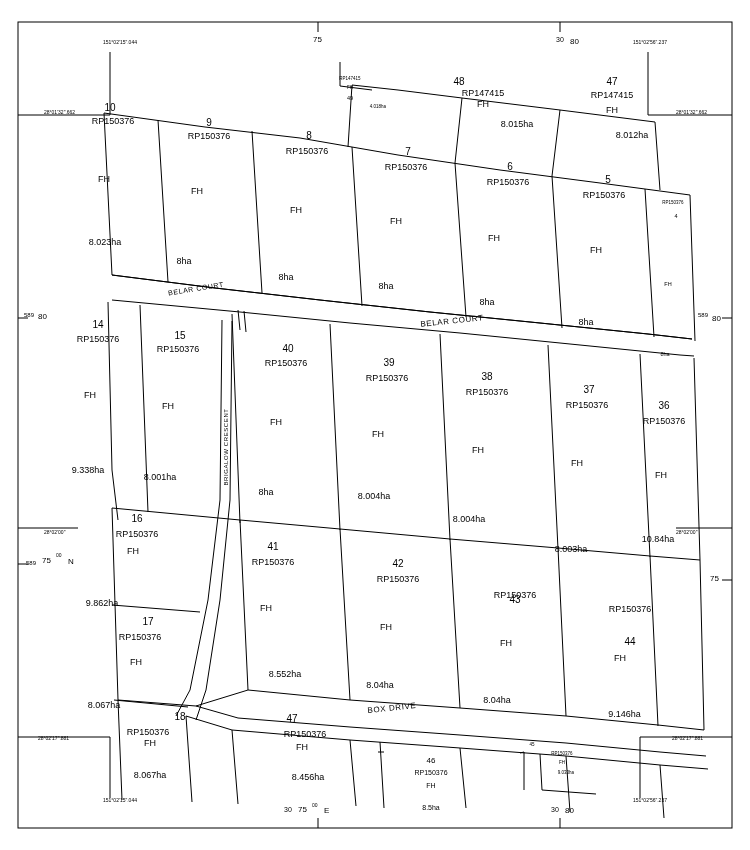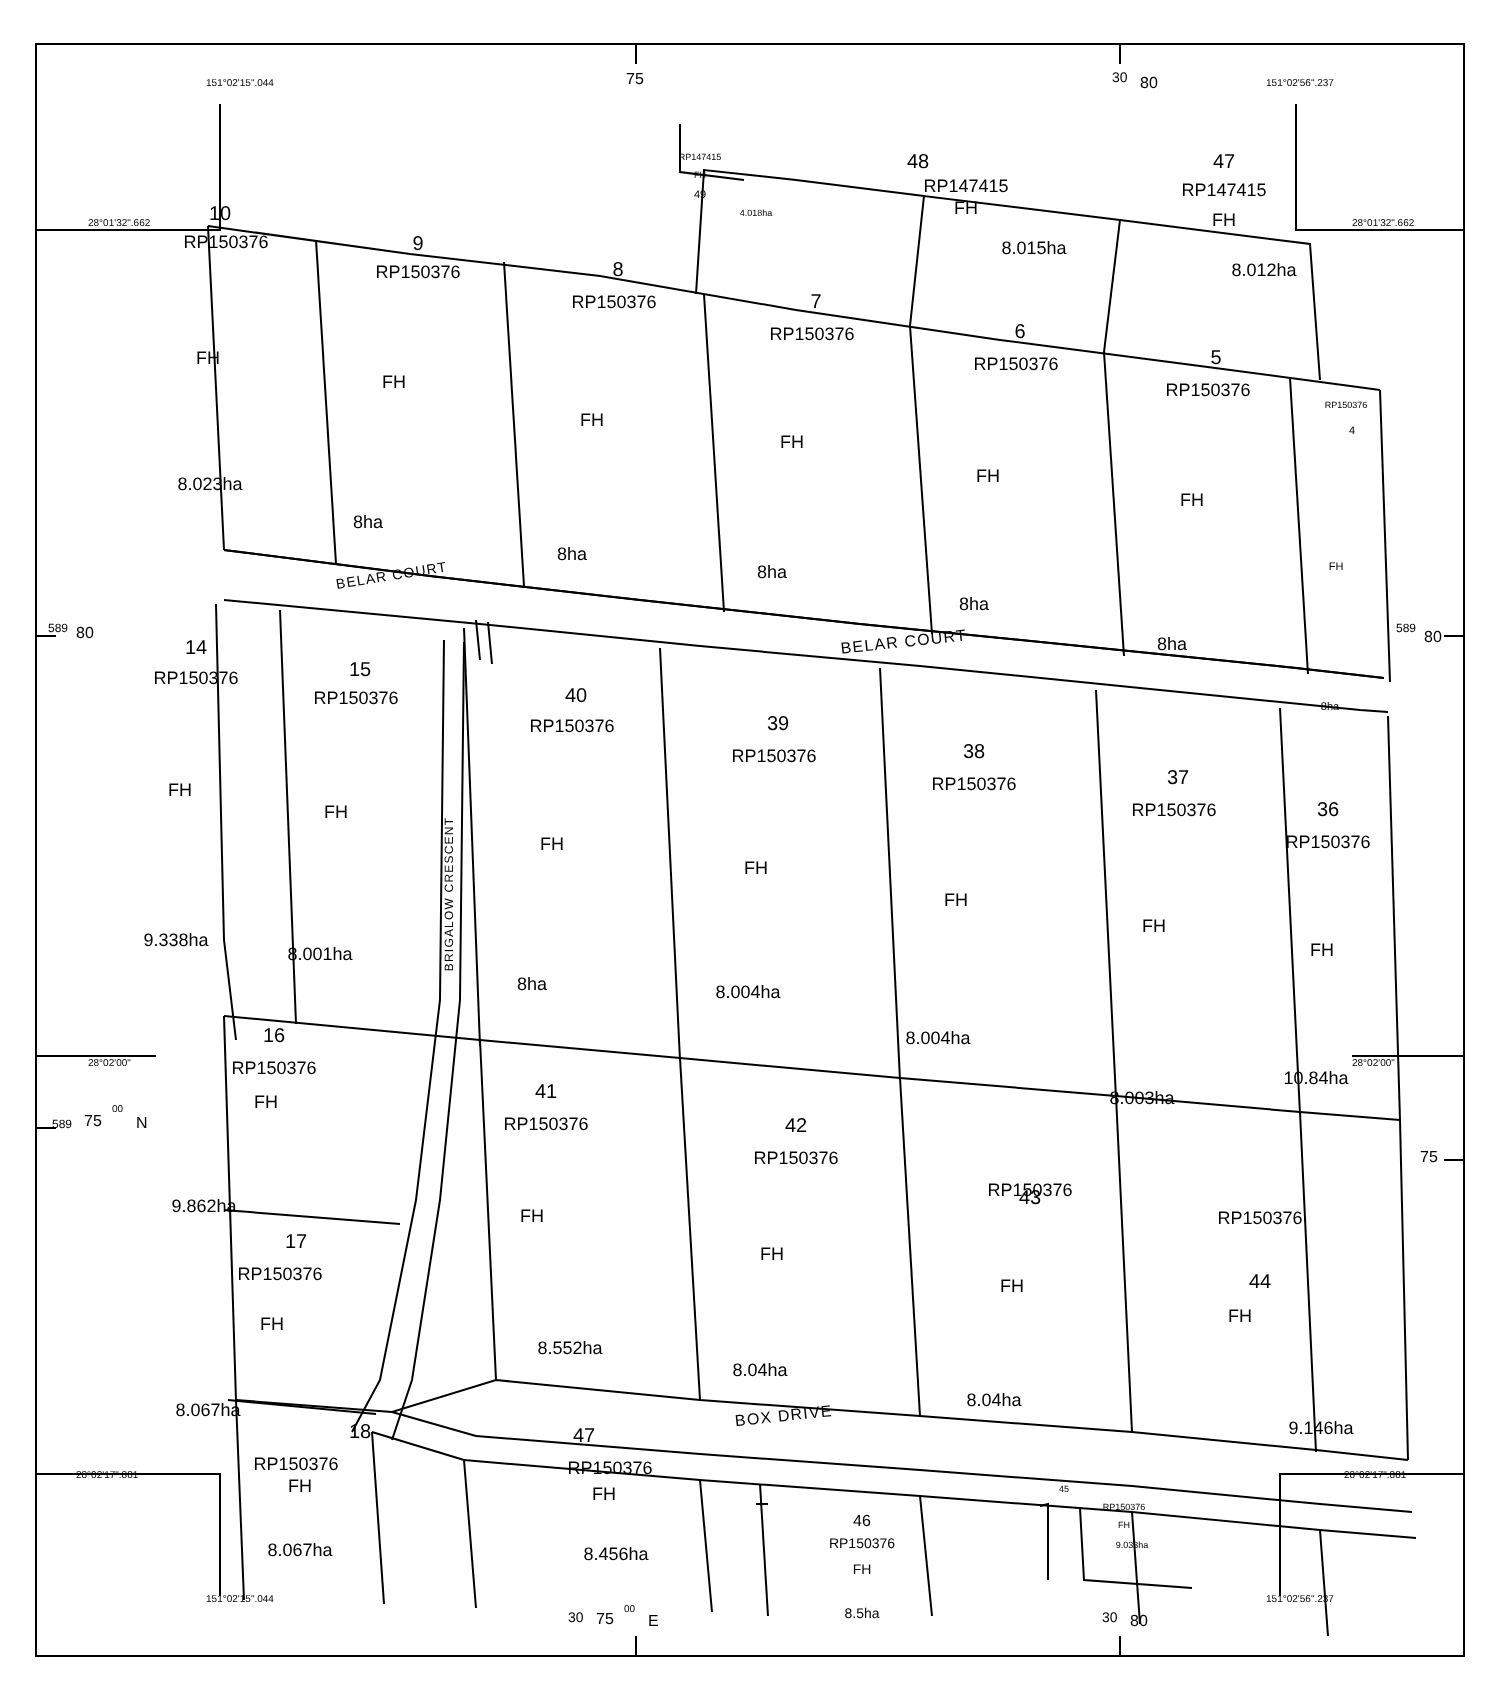--- a/index.html
+++ b/index.html
@@ -288,7 +288,7 @@
   <div class="lbl lot-num ctr" style="left:630px; top:588px;margin-top:48px;">44</div>
   <div class="lbl lot-plan ctr" style="left:630px; top:604px;">RP150376</div>
   <div class="lbl fh ctr" style="left:620px; top:653px;">FH</div>
-  <div class="lbl area ctr" style="left:648px; top:709px;padding-left:25px;">9.146ha</div>
+  <div class="lbl area ctr" style="left:612px; top:709px;padding-left:25px;">9.146ha</div>
 
   <div class="lbl lot-num ctr" style="left:148px; top:616px;">17</div>
   <div class="lbl lot-plan ctr" style="left:140px; top:632px;">RP150376</div>

